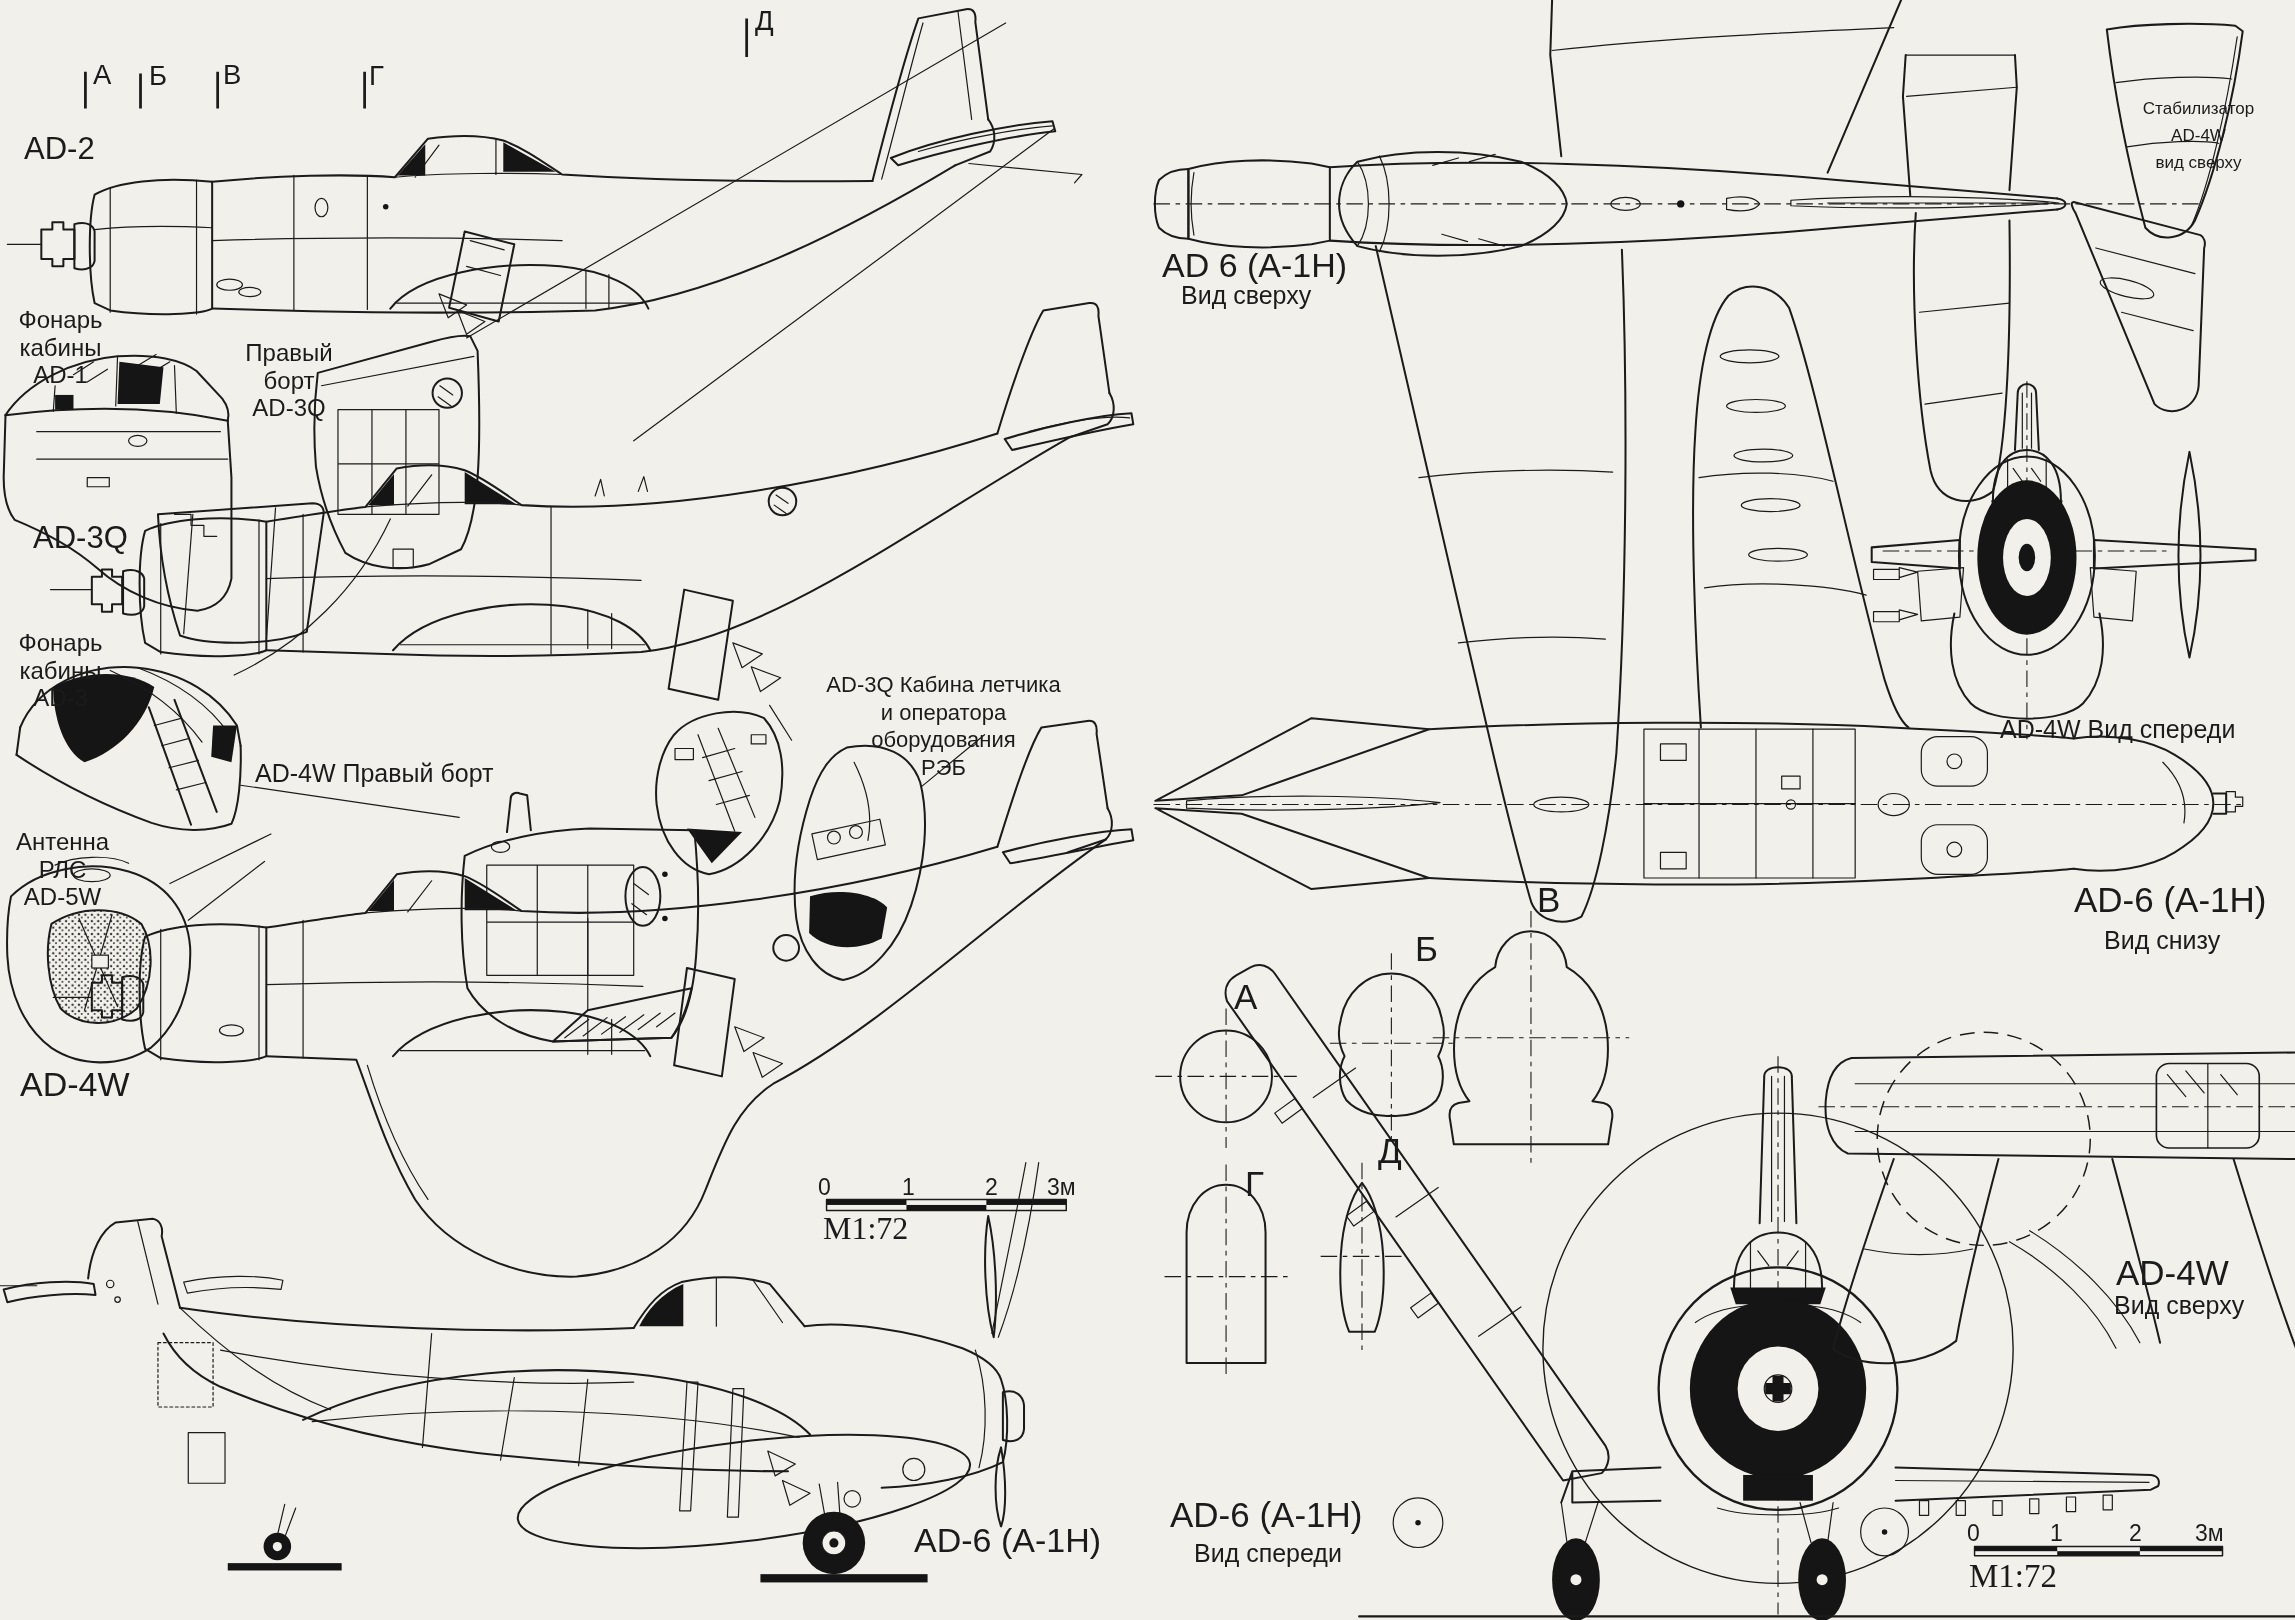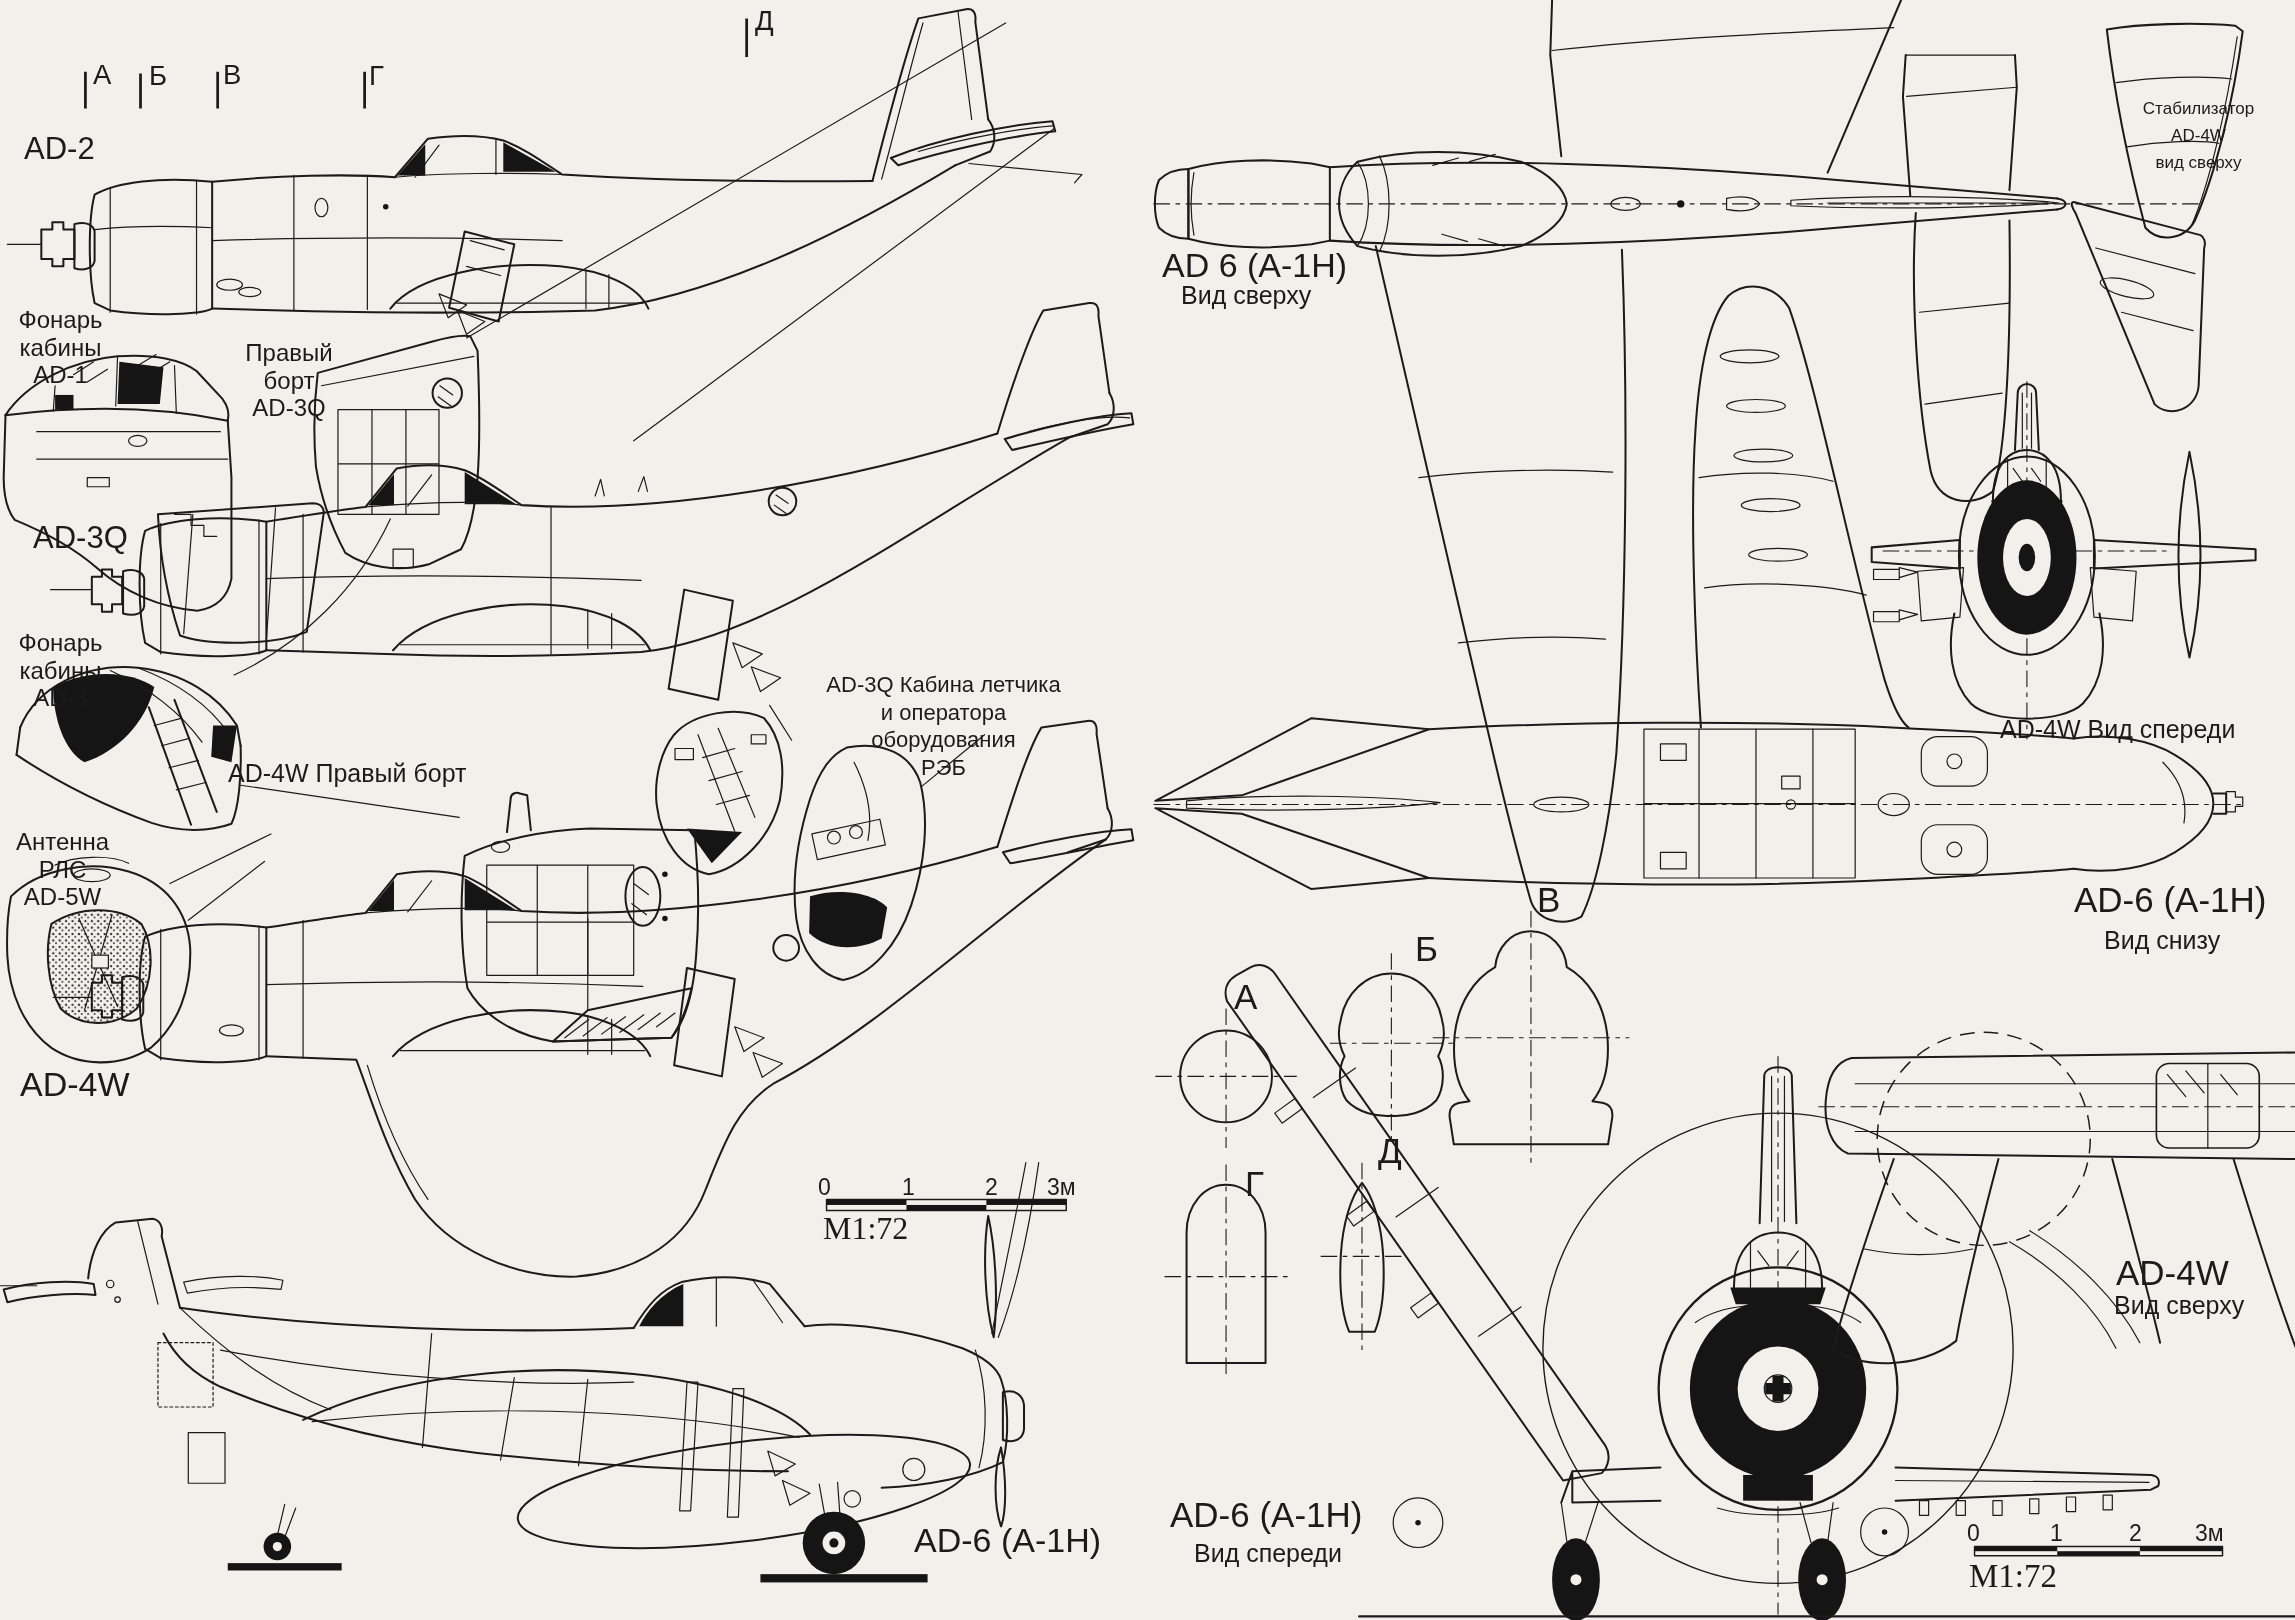--- a/index.html
+++ b/index.html
@@ -420,7 +420,7 @@
   <div>РЭБ</div>
 </div>
 
-<div class="lbl md" style="left:228px;top:760px;">AD-4W Правый борт</div>
+<div class="lbl md" style="left:255px;top:760px;">AD-4W Правый борт</div>
 
 <div class="lbl sm center" style="left:0px;top:828px;width:125px;">
   <div>Антенна РЛС</div>

